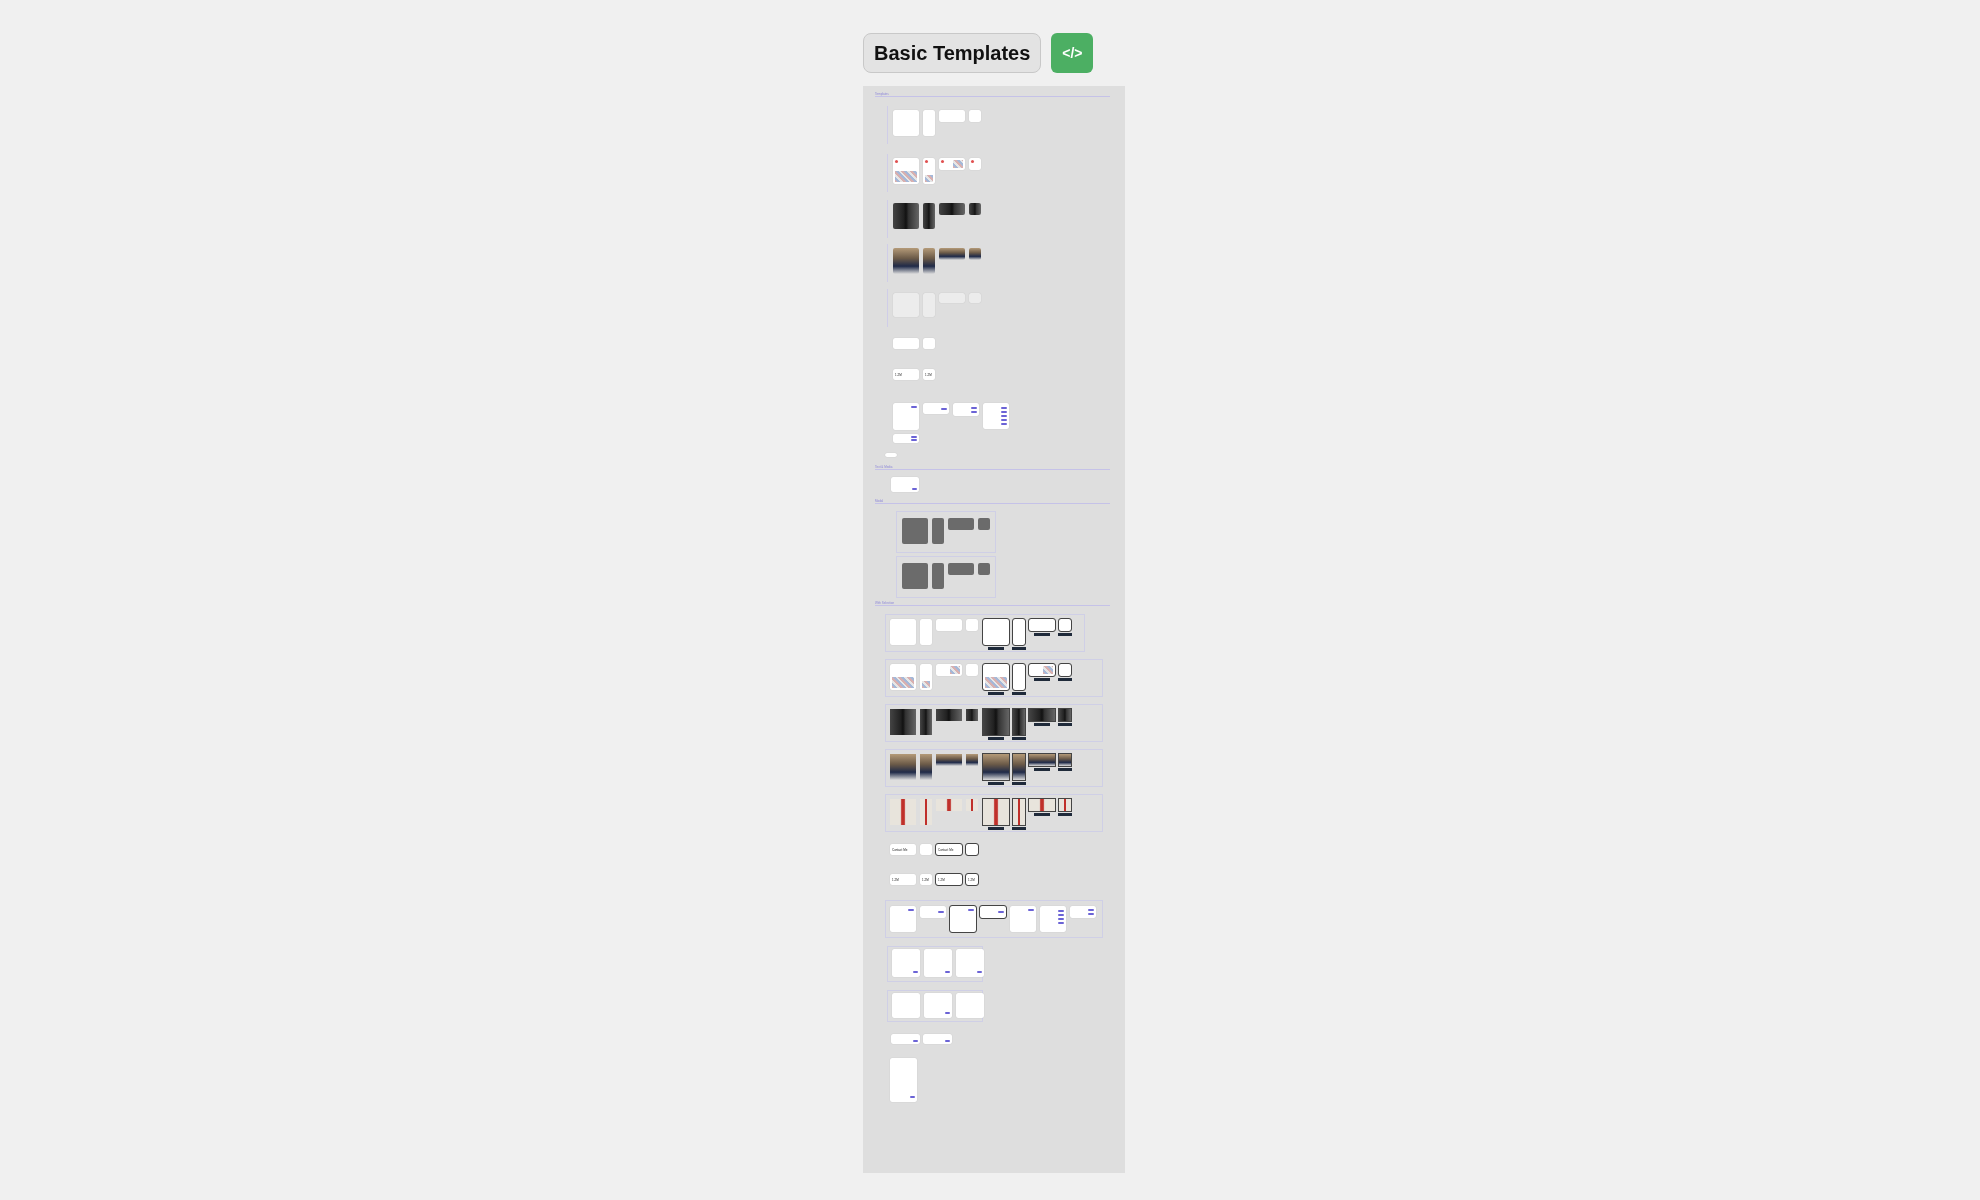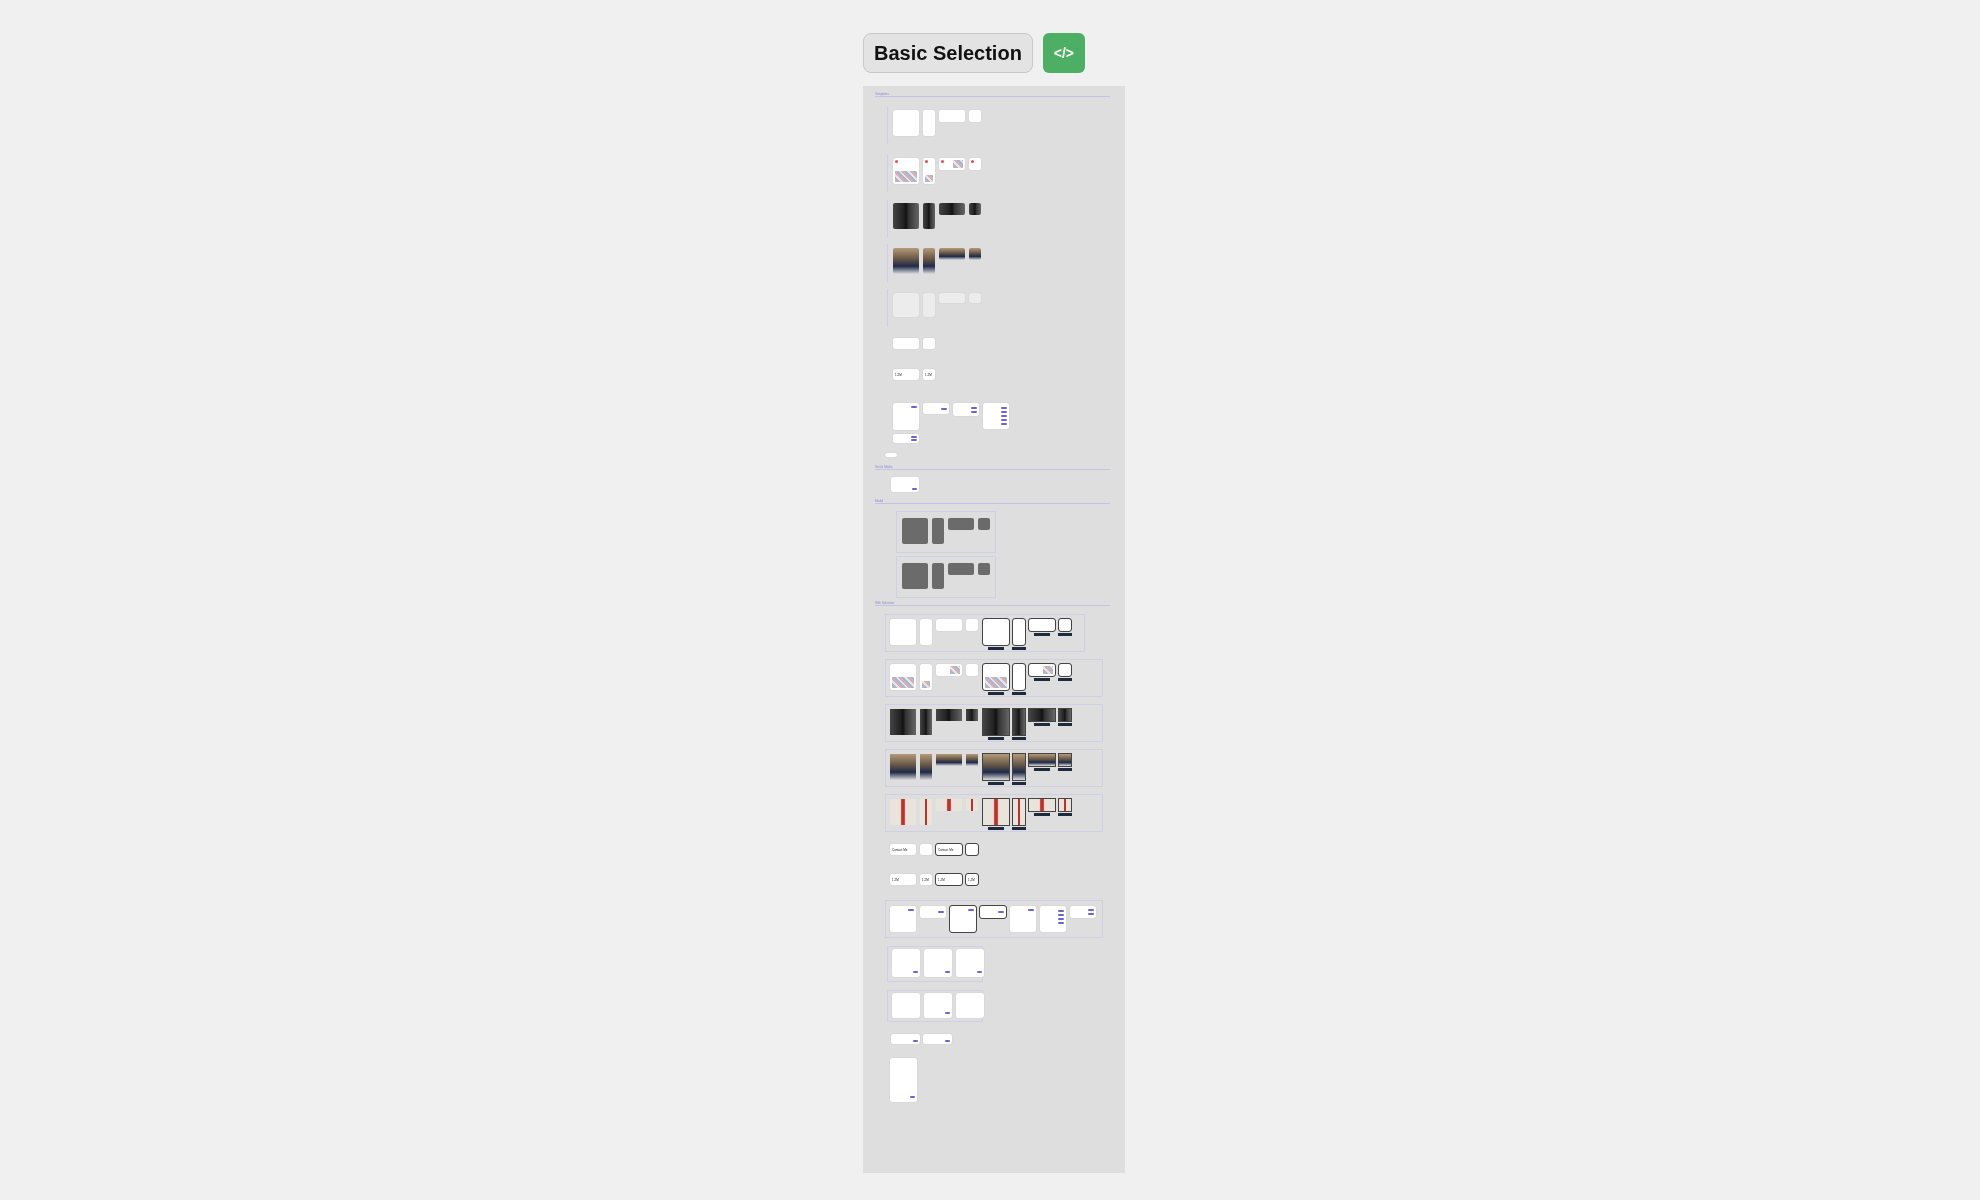--- a/index.html
+++ b/index.html
@@ -30,7 +30,7 @@
 <body>
 
 <div class="header">
-  <div class="title-pill">Basic Selection</div>
+  <div class="title-pill">Basic Templates</div>
   <div class="code-btn">
     <span>&lt;/&gt;</span>
   </div>

